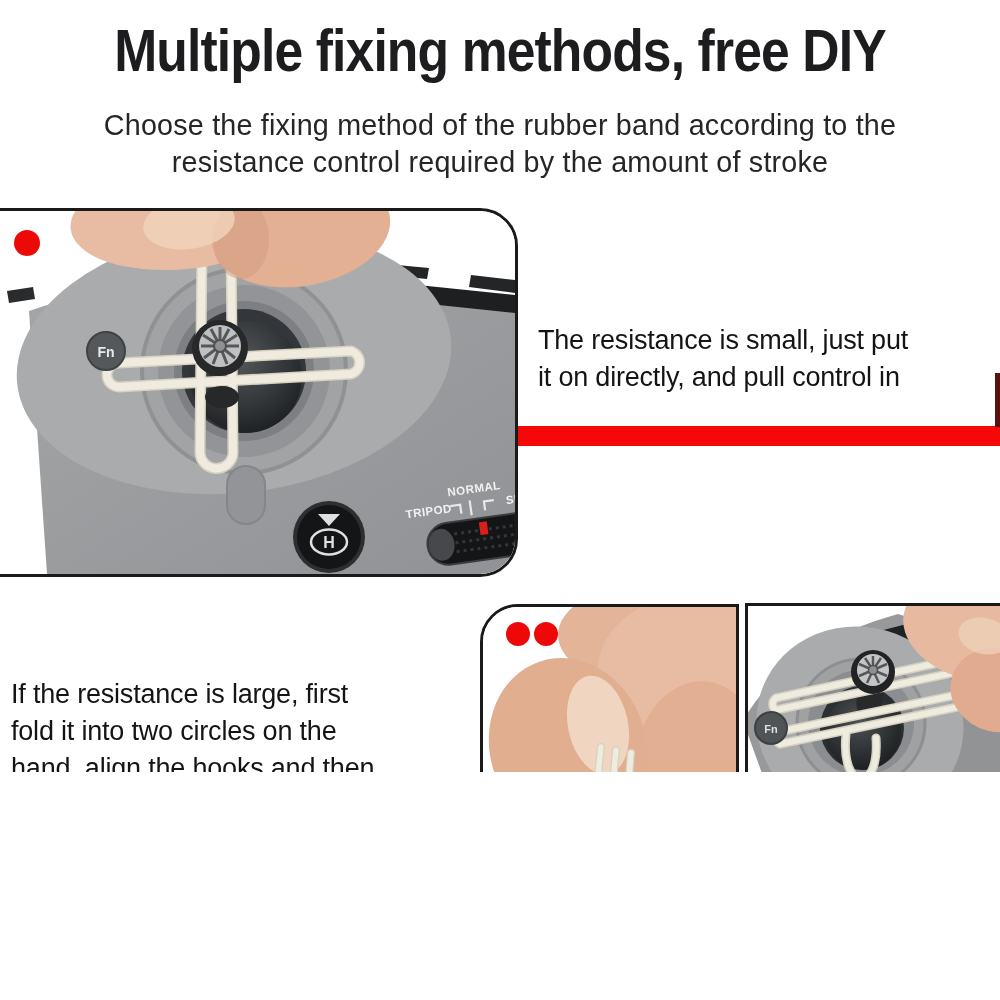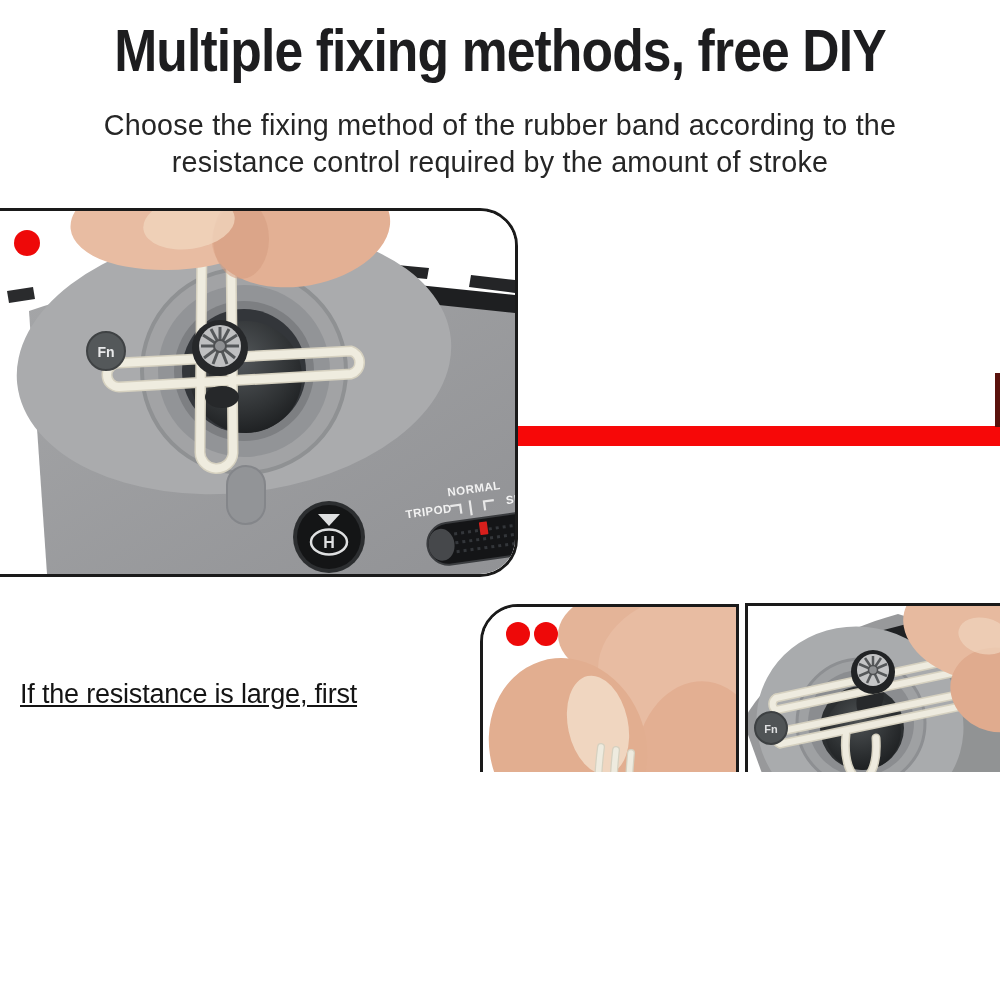--- a/index.html
+++ b/index.html
@@ -161,6 +161,7 @@
   </div>
 
   <div class="caption" id="caption-1">
+    <span>The resistance is small, just put</span>
   </div>
   <div class="bar" id="bar-1"></div>
   <div id="ribbon-fold"></div>

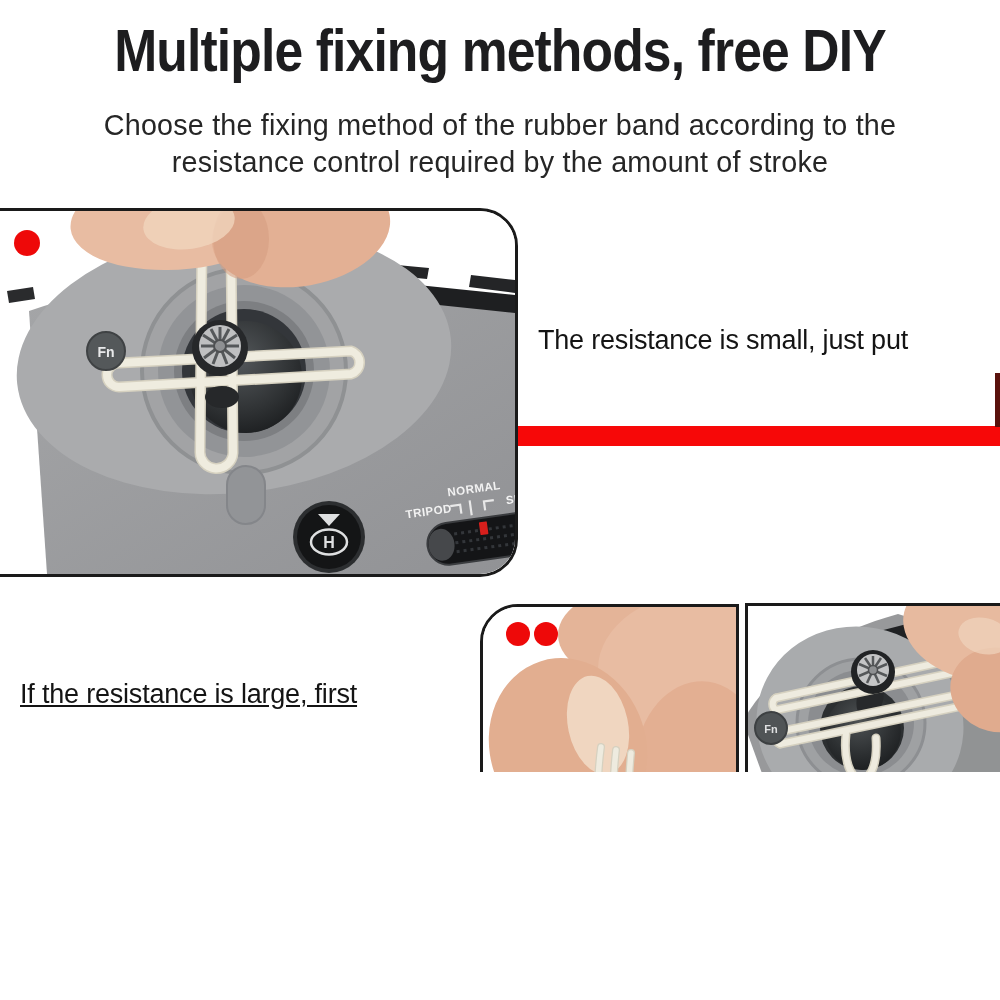--- a/index.html
+++ b/index.html
@@ -162,6 +162,7 @@
 
   <div class="caption" id="caption-1">
     <span>The resistance is small, just put</span>
+    <span>it on directly, and pull control in</span>
   </div>
   <div class="bar" id="bar-1"></div>
   <div id="ribbon-fold"></div>

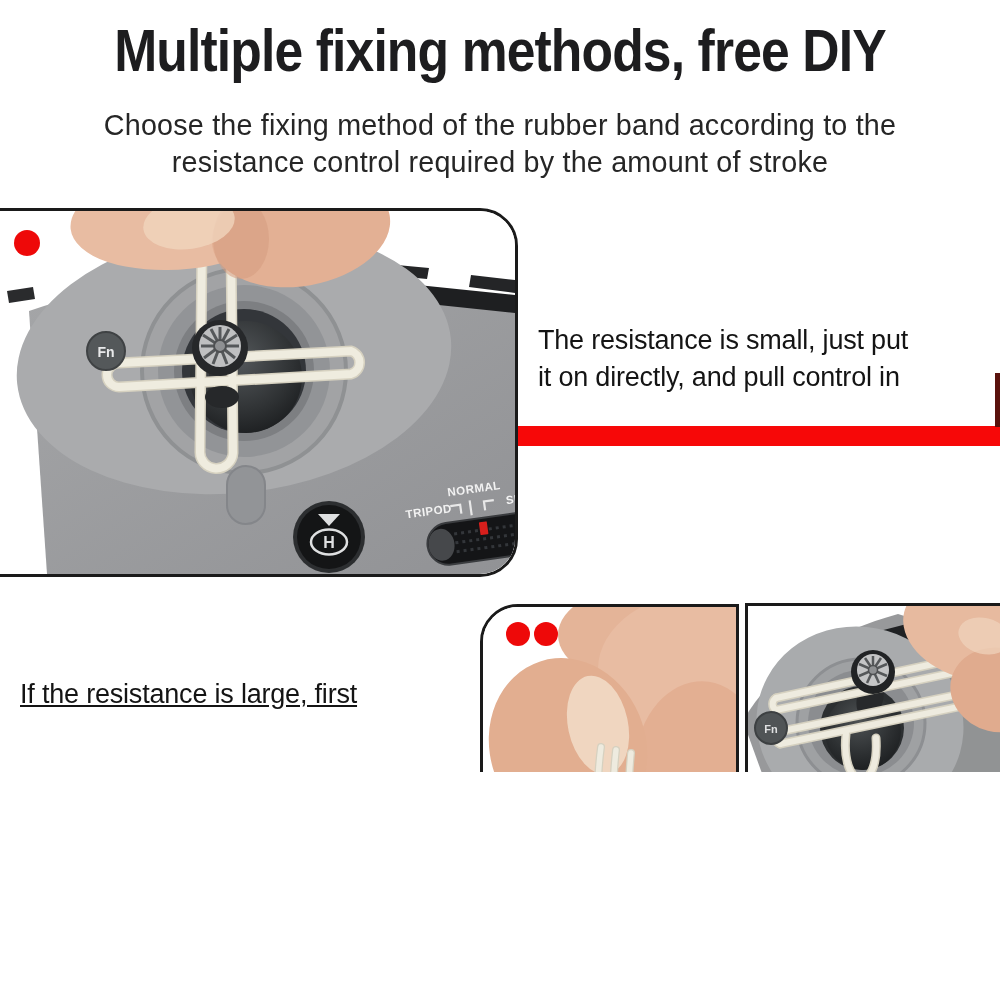--- a/index.html
+++ b/index.html
@@ -23,7 +23,7 @@
   .caption { position:absolute; font-size:27px; line-height:37px; color:#141414; letter-spacing:-.2px; }
   .caption span { display:block; white-space:nowrap; }
   #caption-1 { left:538px; top:322px; }
-  #caption-2 { left:20px;  top:676px;text-decoration:underline; }
+  #caption-2 { left:11px;  top:676px; }
   
   .bar { position:absolute; height:20px; background:#f70808; }
   #bar-1 { left:518px; top:426px; width:482px; }

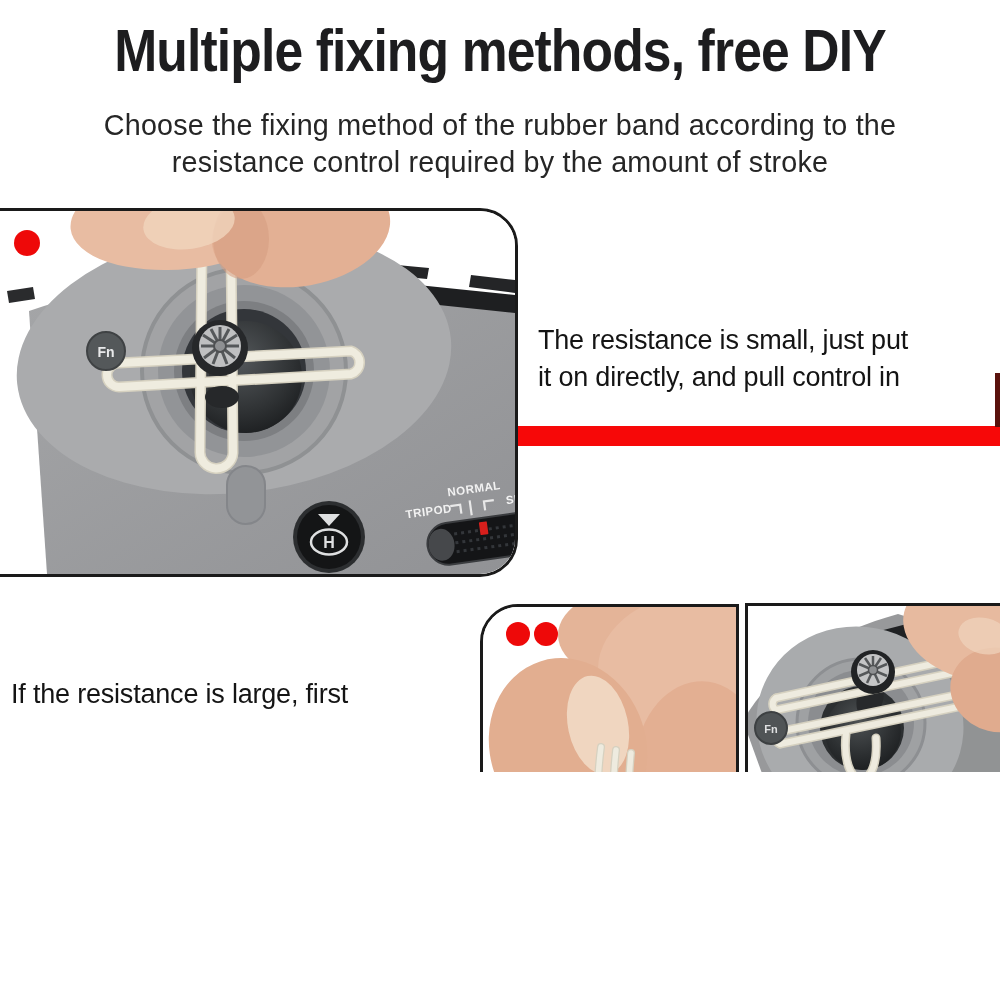--- a/index.html
+++ b/index.html
@@ -169,6 +169,7 @@
 
   <div class="caption" id="caption-2">
     <span>If the resistance is large, first</span>
+    <span>fold it into two circles on the</span>
   </div>
   <div class="bar" id="bar-2"></div>
 

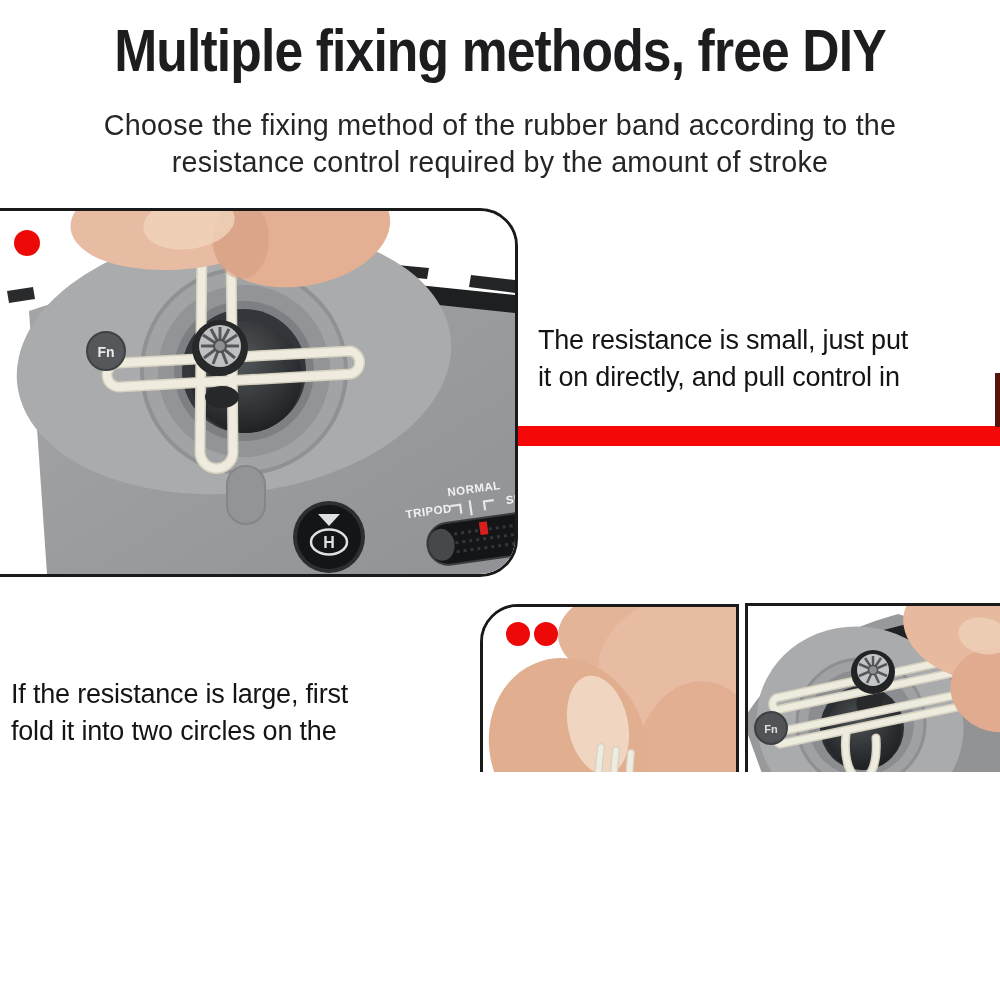--- a/index.html
+++ b/index.html
@@ -170,6 +170,7 @@
   <div class="caption" id="caption-2">
     <span>If the resistance is large, first</span>
     <span>fold it into two circles on the</span>
+    <span>hand, align the hooks and then</span>
   </div>
   <div class="bar" id="bar-2"></div>
 

